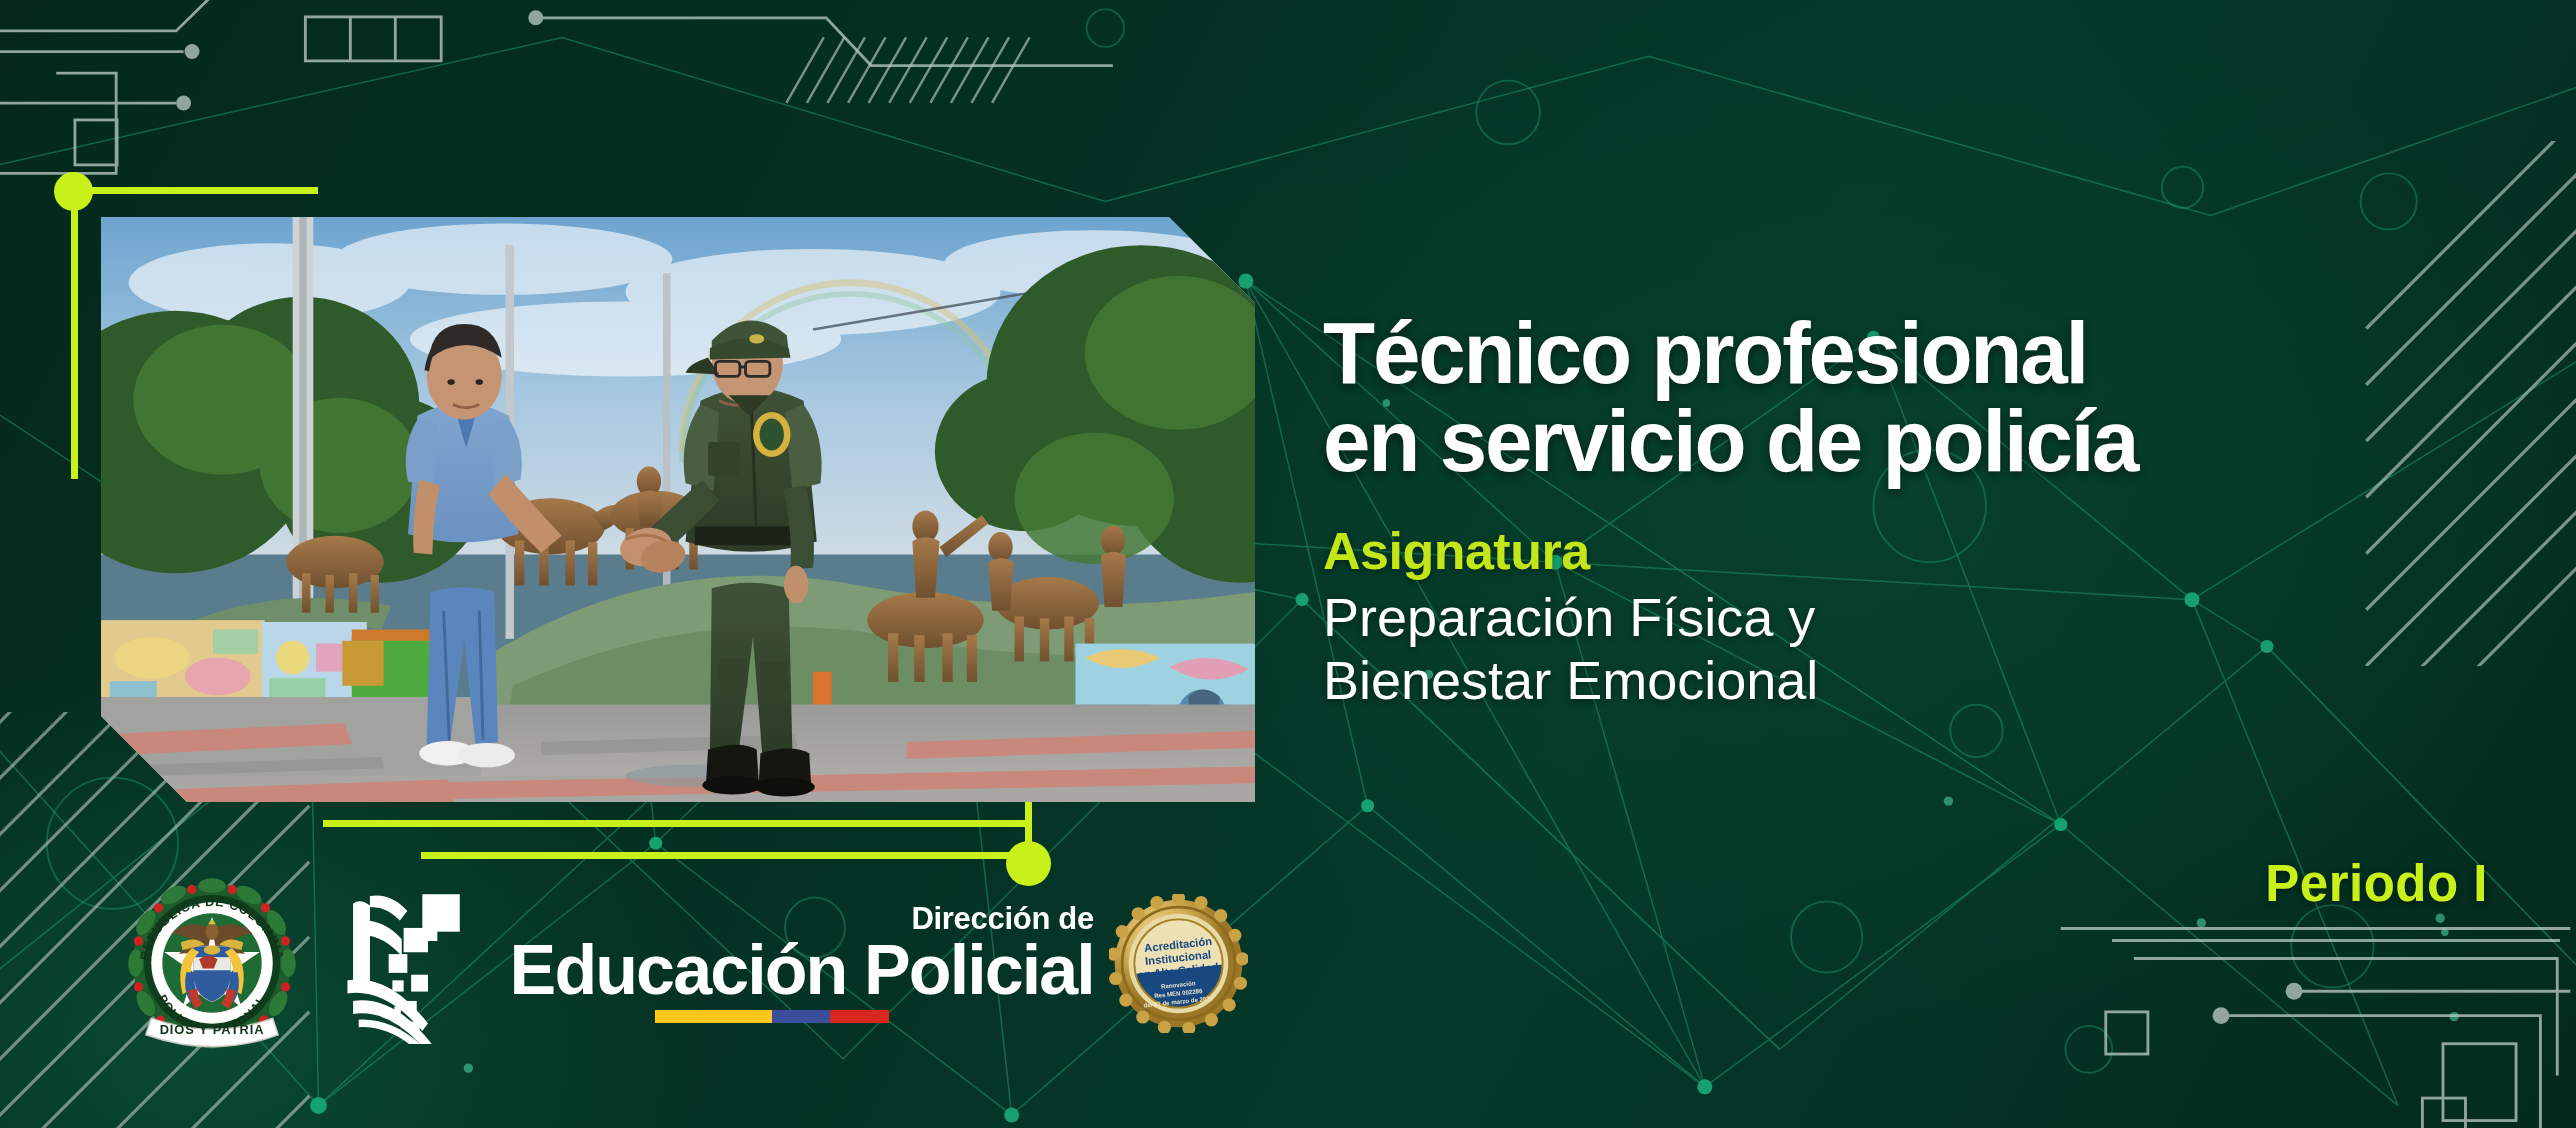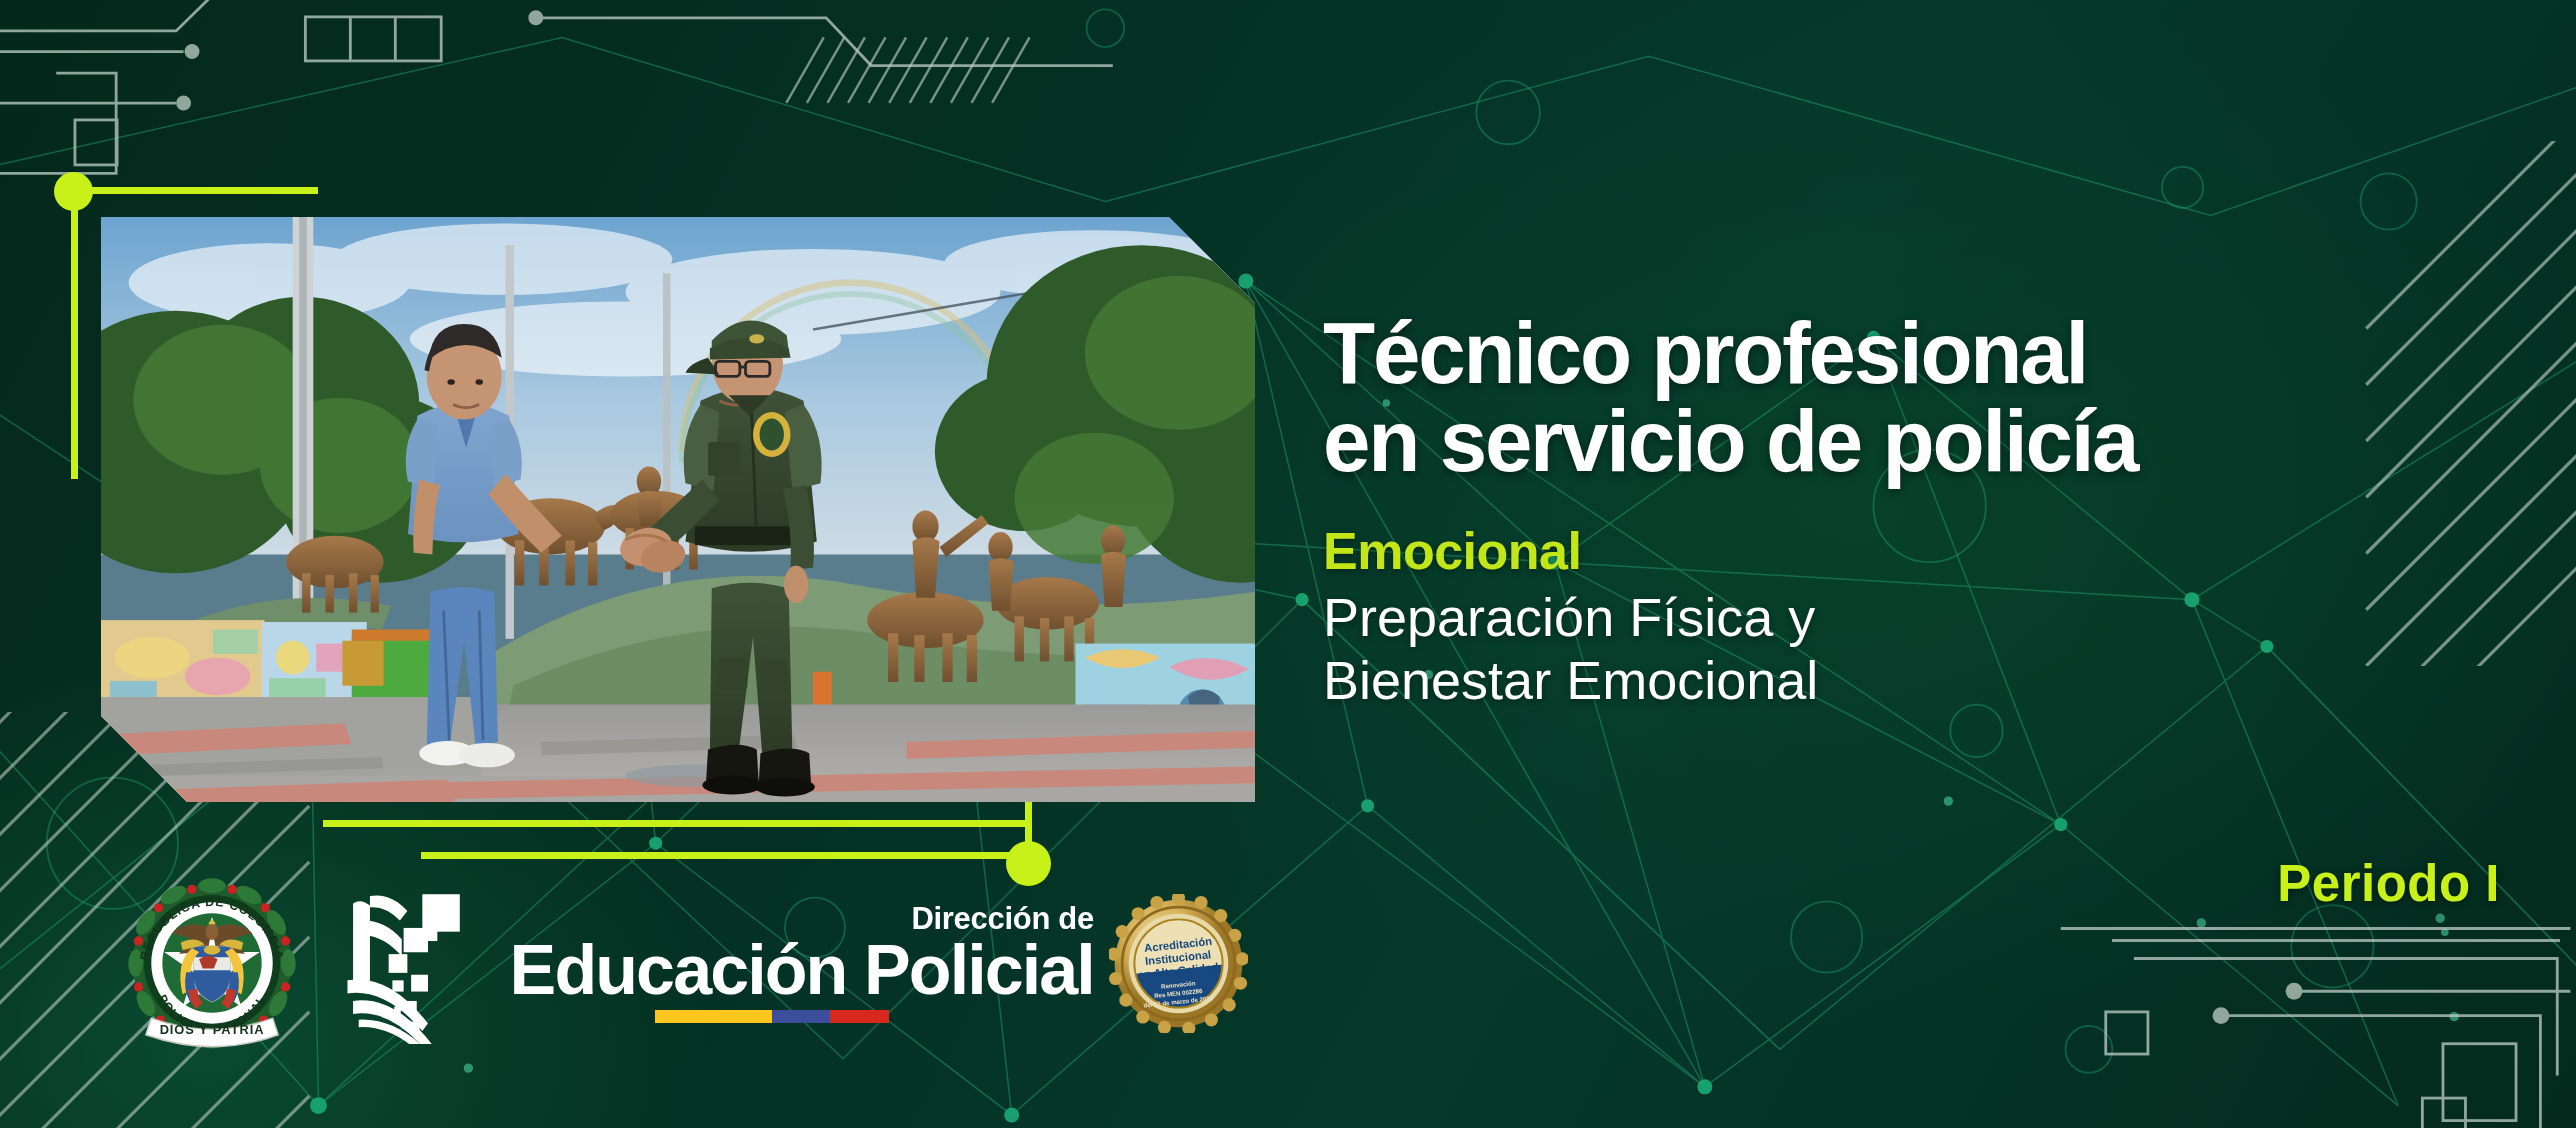--- a/index.html
+++ b/index.html
@@ -561,7 +561,7 @@
   <div id="text-col">
     <div id="program-title">Técnico profesional
 en servicio de policía</div>
-    <div id="subject-label">Emocional</div>
+    <div id="subject-label">Asignatura</div>
     <div id="subject-name">Preparación Física y
 Bienestar Emocional</div>
   </div>

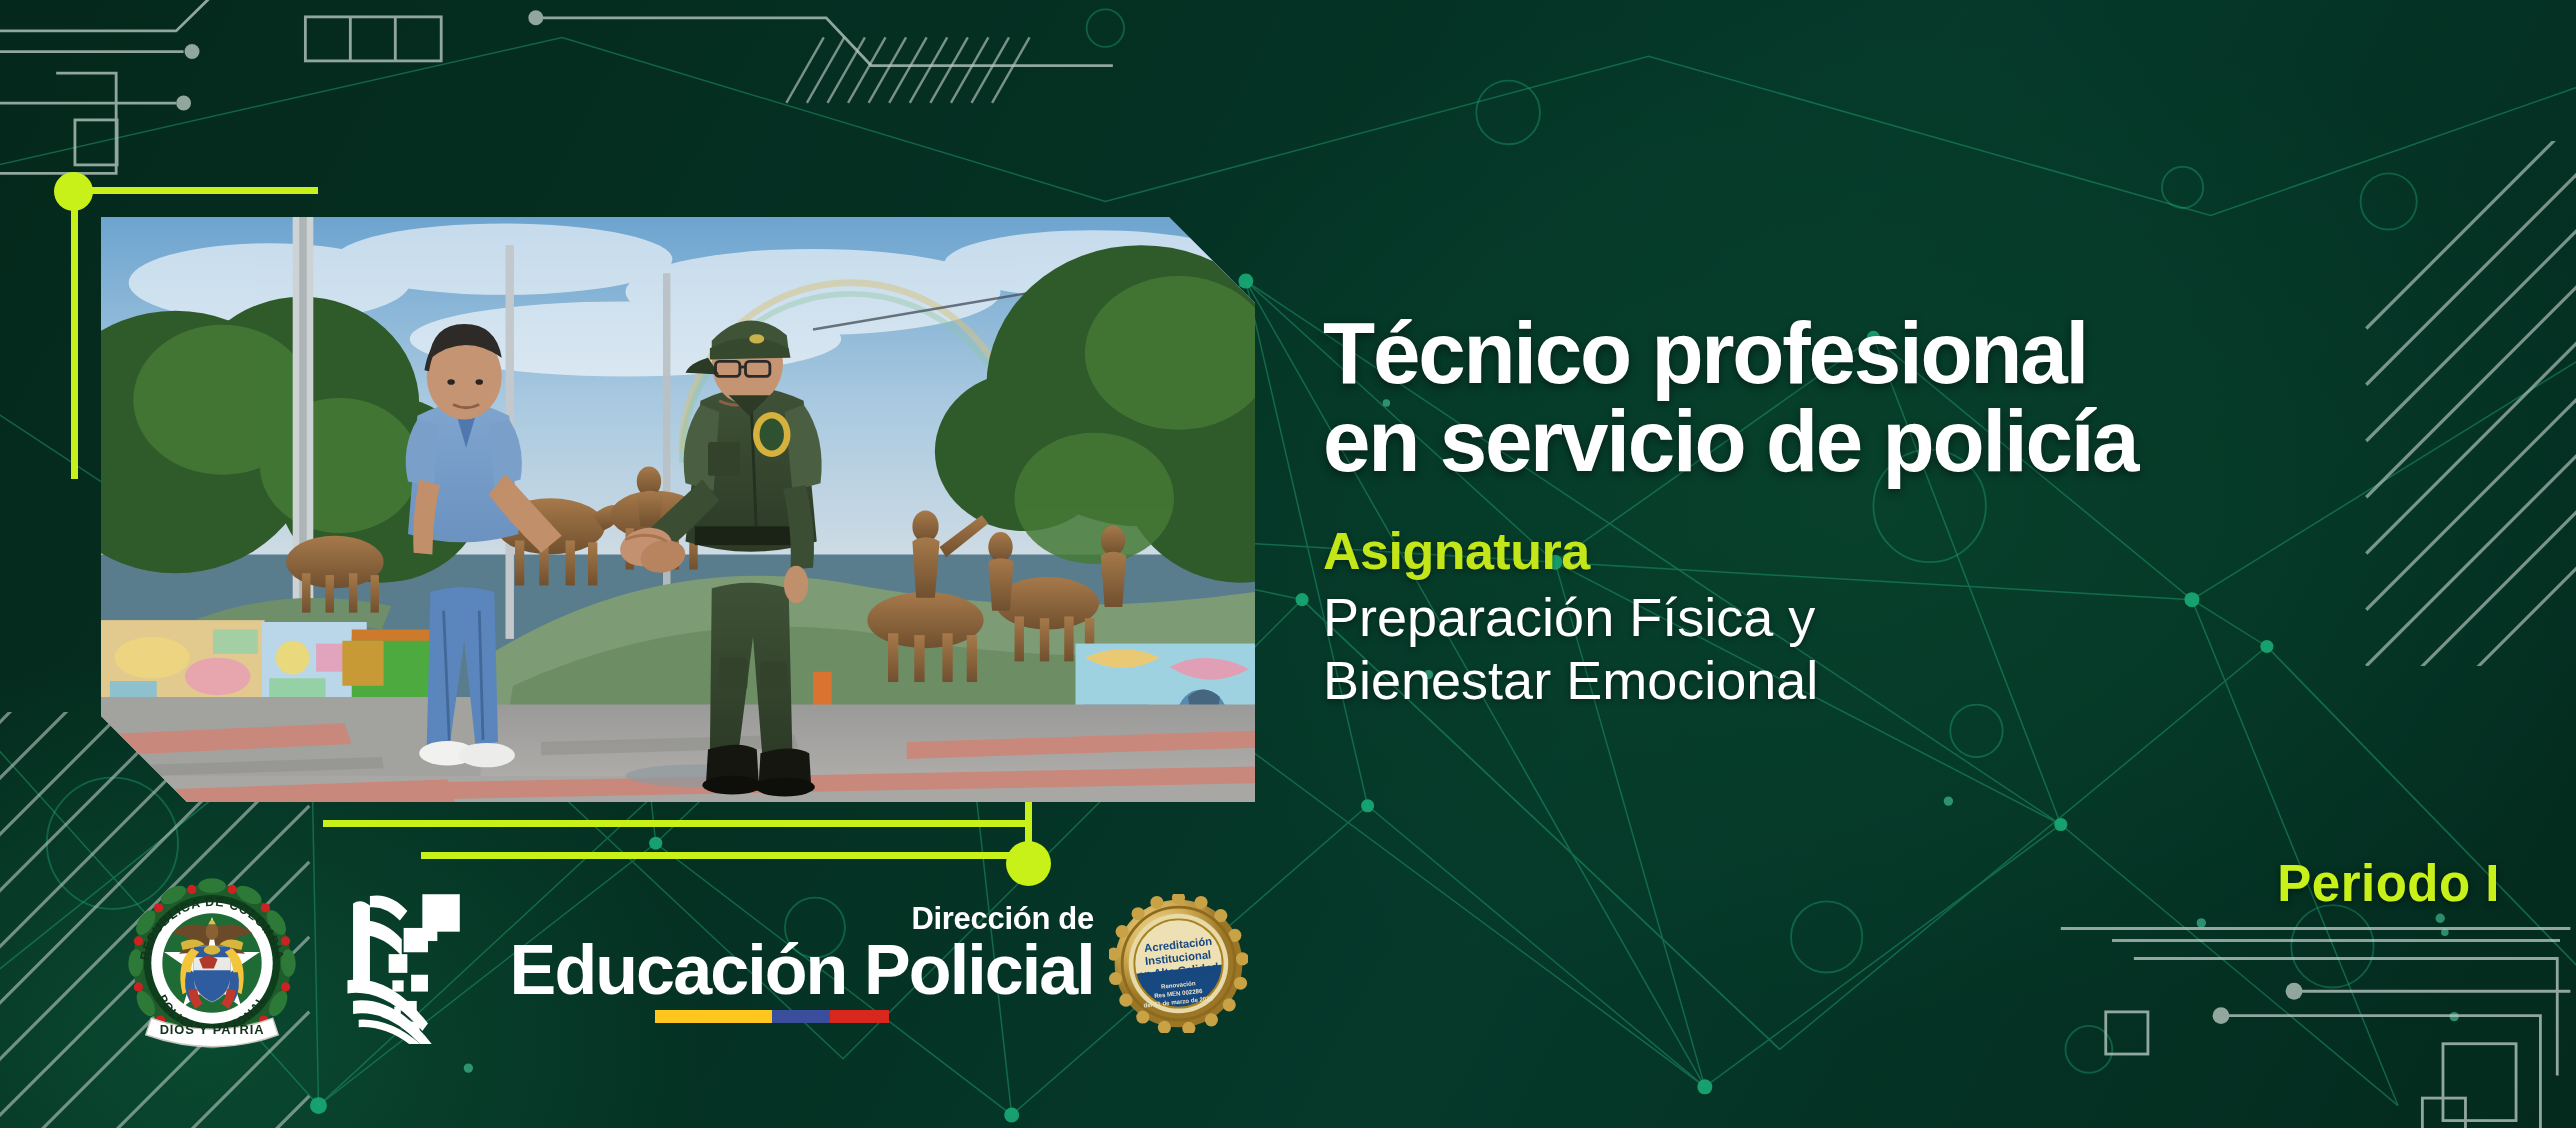--- a/index.html
+++ b/index.html
@@ -90,7 +90,7 @@
   
   #periodo {
     position:absolute;
-    right:76px; top:854px;
+    right:88px; top:854px;
     color:#c8f11a;
     font-size:51px;
     font-weight:bold;

